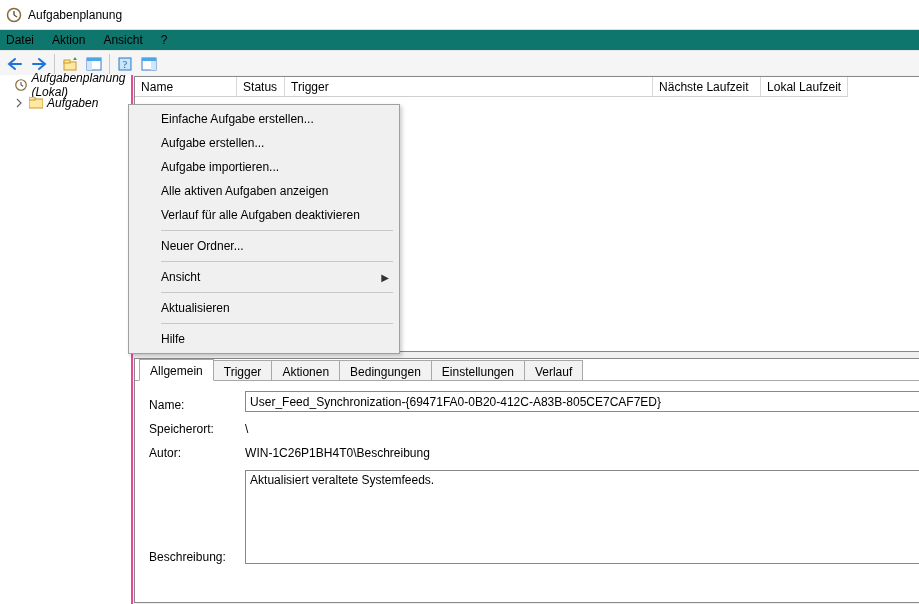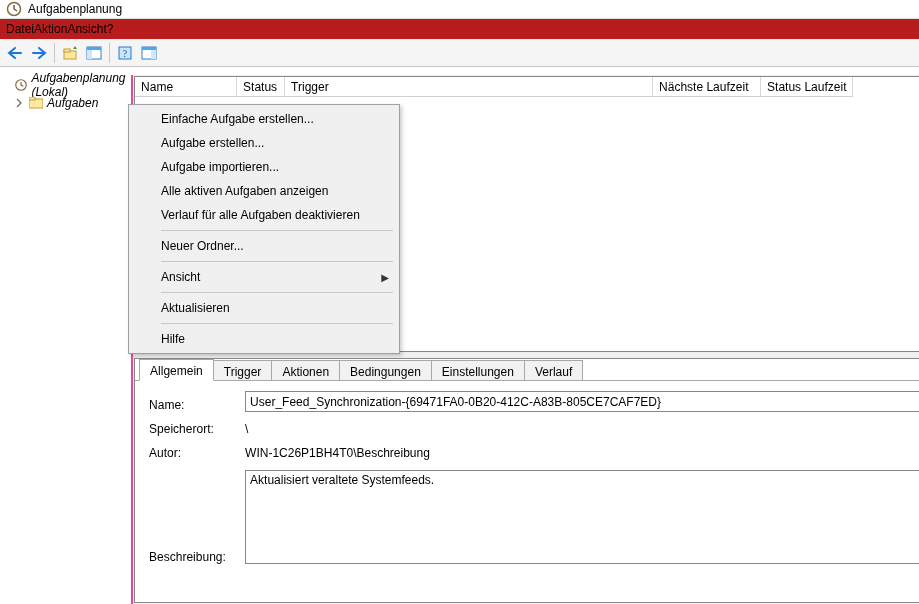--- a/index.html
+++ b/index.html
@@ -14,7 +14,7 @@
     position: relative;
   }
   .title-bar {
-    height: 19px;
+    height: 30px;
     border-bottom: 1px solid #ddd;
     display: flex;
     align-items: center;

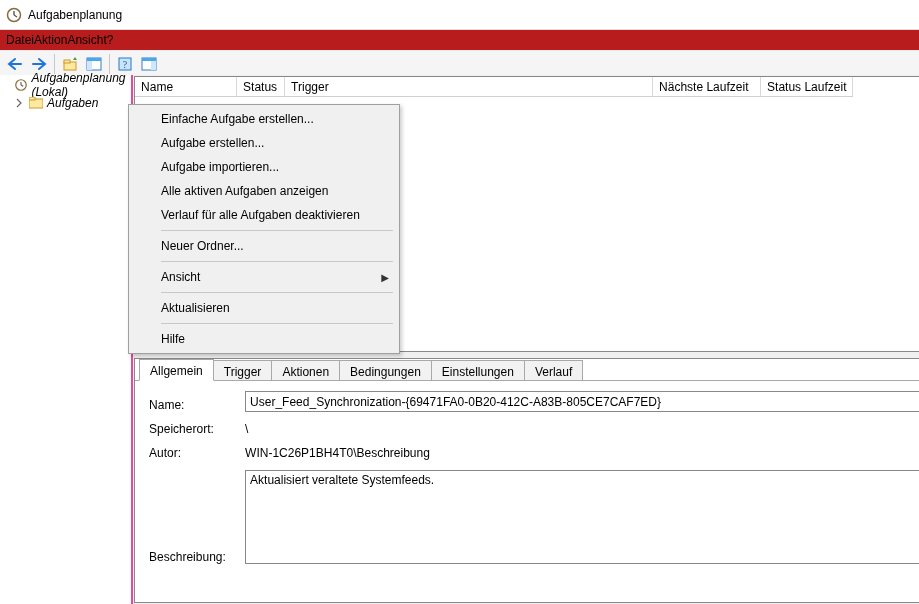--- a/index.html
+++ b/index.html
@@ -28,9 +28,9 @@
     display: flex;
     align-items: center;
     padding: 0 6px;
-    gap: 0;
-    font-size: 12px;
-    background: #b91c1c;
+    gap: 18px;
+    font-size: 12px;
+    background: #0f766e;
   }
   .menu-bar span { cursor: default; }
   .toolbar {

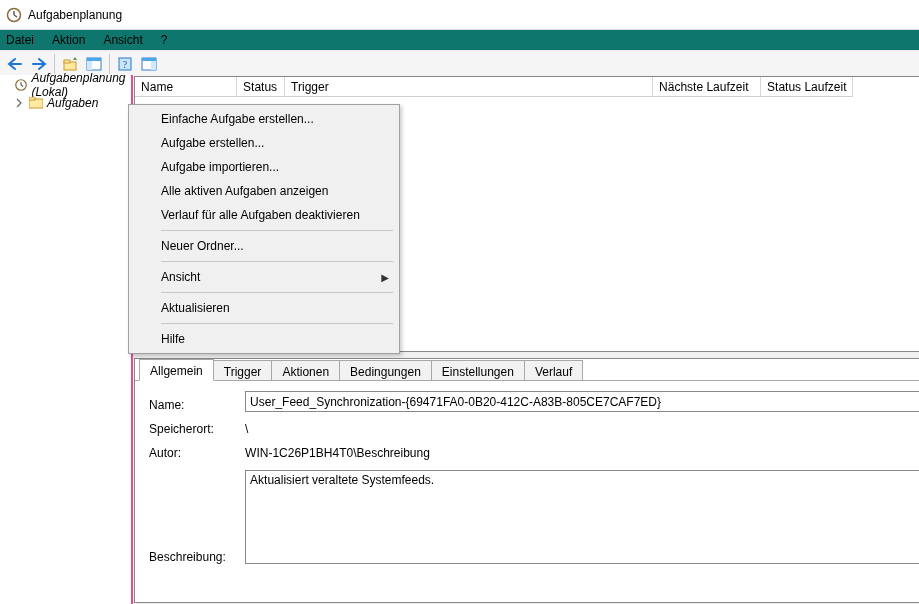--- a/index.html
+++ b/index.html
@@ -295,7 +295,7 @@
         <div class="col" style="width:48px">Status</div>
         <div class="col" style="width:368px">Trigger</div>
         <div class="col" style="width:108px">Nächste Laufzeit</div>
-        <div class="col" style="flex:1">Status Laufzeit</div>
+        <div class="col" style="flex:1">Lokal Laufzeit</div>
       </div>
       <div class="list-body">
         <div class="list-row">

